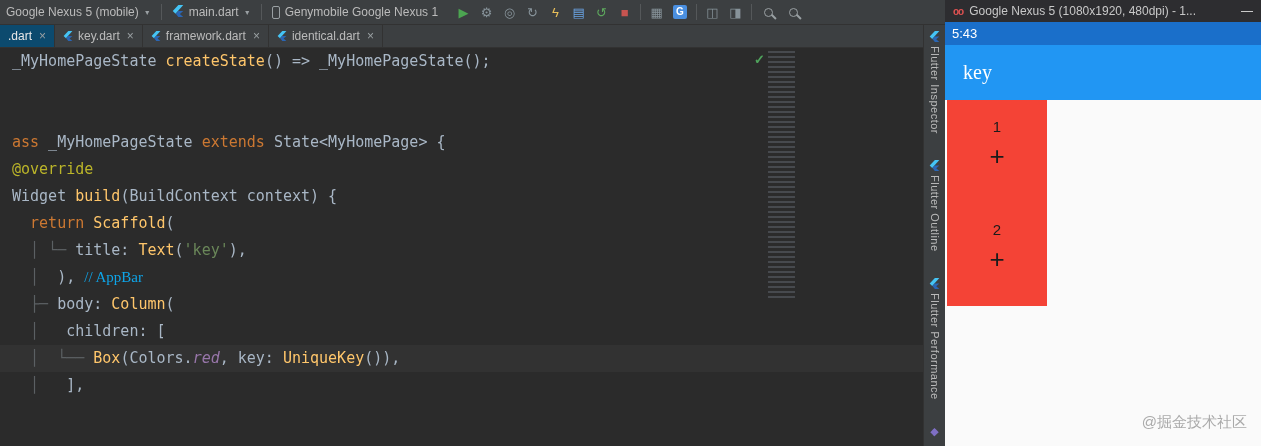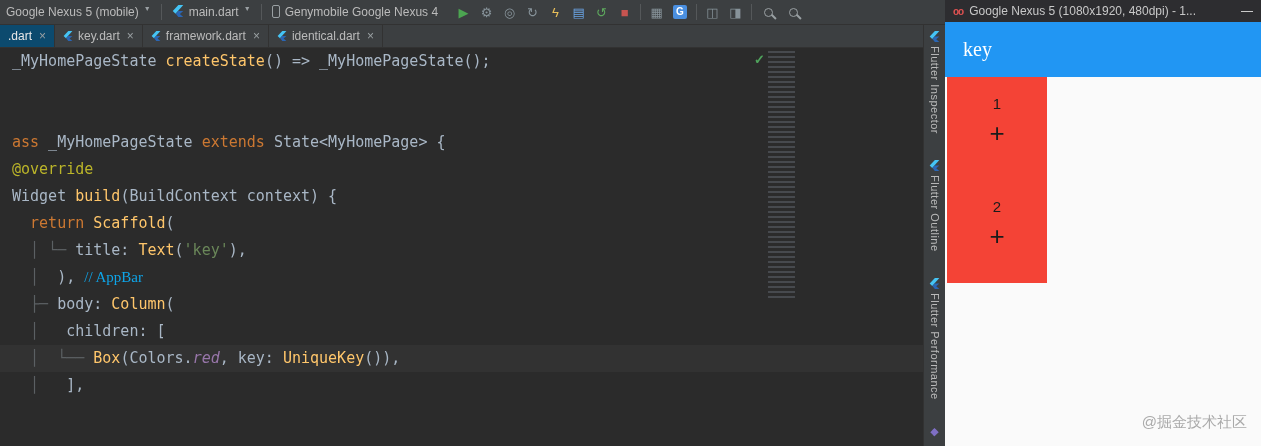--- a/index.html
+++ b/index.html
@@ -10,7 +10,7 @@
   .ide { width:945px; height:446px; display:flex; flex-direction:column; background:#2b2b2b; }
   .toolbar { height:25px; flex:0 0 auto; background:#3c3f41; border-bottom:1px solid #323232;
              display:flex; align-items:center; padding:0 6px; gap:6px; }
-  .selector { display:flex; gap:5px; color:#bbbbbb; font-size:12px; white-space:nowrap; cursor:default; }
+  .selector { display:flex; align-items:center; gap:5px; color:#bbbbbb; font-size:12px; white-space:nowrap; cursor:default; }
   .arrow { font-size:7px; color:#9aa0a3; }
   .phone-ico { width:8px; height:13px; border:1px solid #9aa0a3; border-radius:2px; display:inline-block; }
   .tsep { width:1px; height:16px; background:#55585a; margin:0 4px; display:inline-block; }

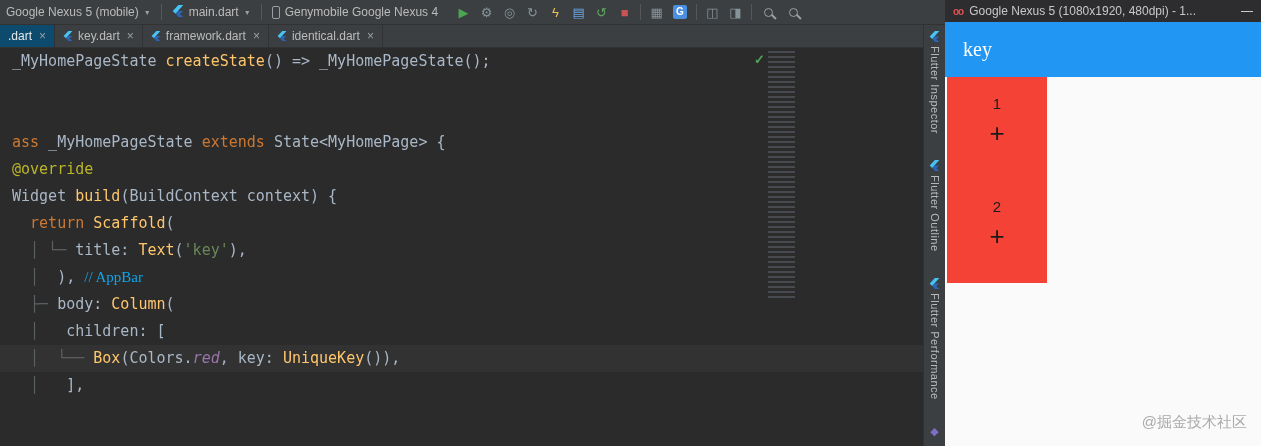--- a/index.html
+++ b/index.html
@@ -94,7 +94,7 @@
       <span class="tsep"></span>
       <div class="selector">
         <span class="phone-ico"></span>
-        <span>Genymobile Google Nexus 4</span>
+        <span>Genymobile Google Nexus 1</span>
       </div>
       <div id="toolbar-icons">
           <span class="tbtn" style="color: rgb(76, 165, 81);">▶</span>

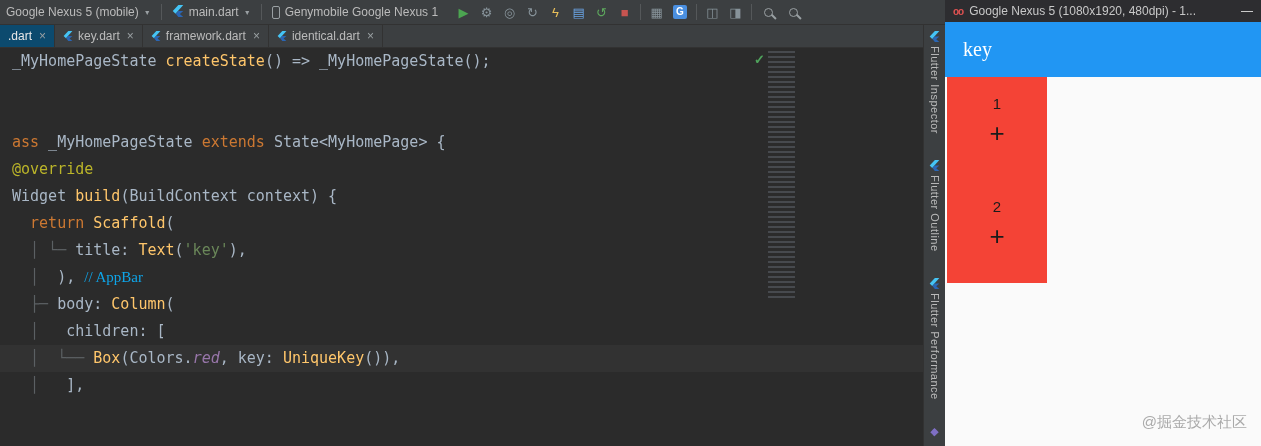--- a/index.html
+++ b/index.html
@@ -202,6 +202,9 @@
       <span class="dtitle-text">Google Nexus 5 (1080x1920, 480dpi) - 1...</span>
       <span class="minbtn">—</span>
     </div>
+    <div class="statusbar" style="background: rgb(26, 111, 202);">
+      <span>5:43</span>
+    </div>
     <div class="appbar" style="background: rgb(33, 150, 243); font-family: Liberation Serif, serif;">
       <span>key</span>
     </div>

